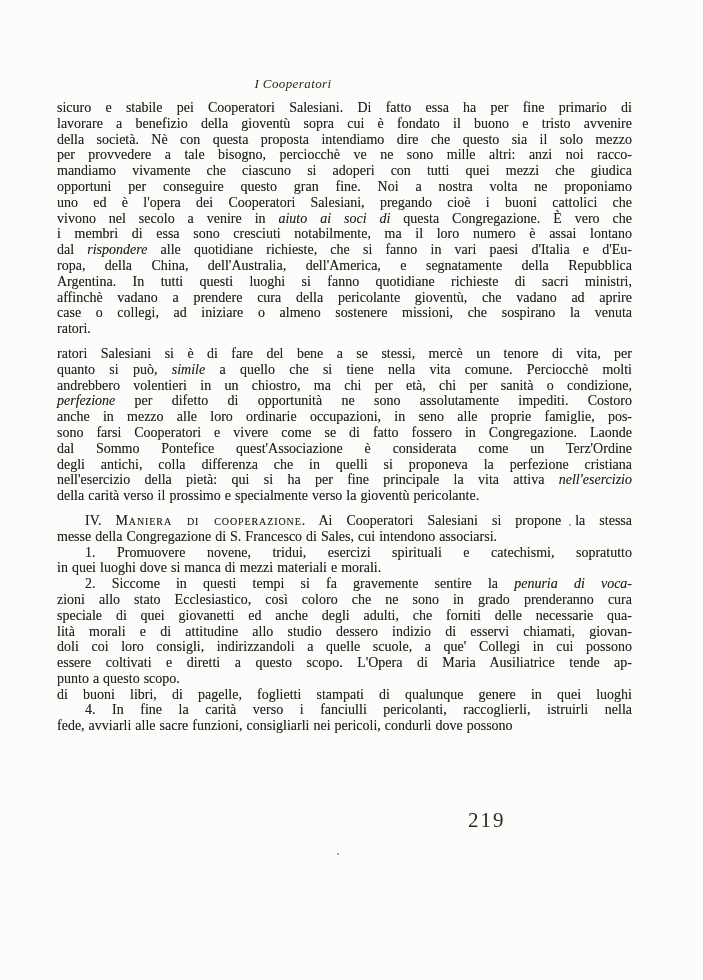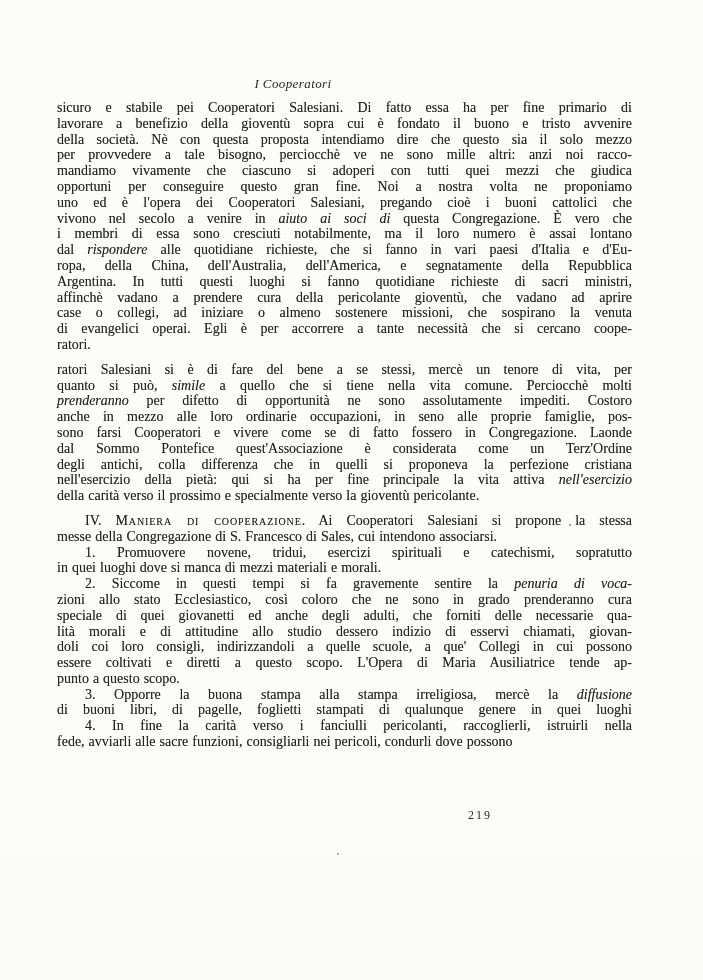--- a/index.html
+++ b/index.html
@@ -89,7 +89,6 @@
         <div class="line">Argentina. In tutti questi luoghi si fanno quotidiane richieste di sacri ministri,</div>
         <div class="line">affinchè vadano a prendere cura della pericolante gioventù, che vadano ad aprire</div>
         <div class="line">case o collegi, ad iniziare o almeno sostenere missioni, che sospirano la venuta</div>
-        <div class="line">di evangelici operai. Egli è per accorrere a tante necessità che si cercano coope-</div>
         <div class="line last">ratori.</div>
       </div>
       <div class="para space-before">

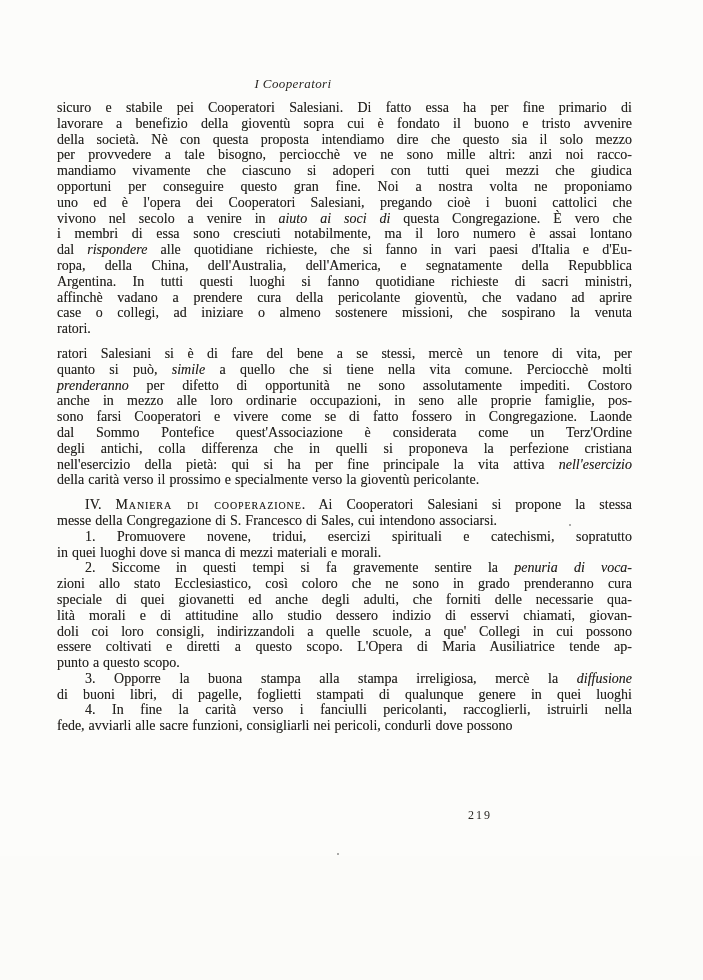--- a/index.html
+++ b/index.html
@@ -94,6 +94,7 @@
       <div class="para space-before">
         <div class="line">ratori Salesiani si è di fare del bene a se stessi, mercè un tenore di vita, per</div>
         <div class="line">quanto si può, <i>simile</i> a quello che si tiene nella vita comune. Perciocchè molti</div>
+        <div class="line">andrebbero volentieri in un chiostro, ma chi per età, chi per sanità o condizione,</div>
         <div class="line"><i>prenderanno</i> per difetto di opportunità ne sono assolutamente impediti. Costoro</div>
         <div class="line">anche in mezzo alle loro ordinarie occupazioni, in seno alle proprie famiglie, pos-</div>
         <div class="line">sono farsi Cooperatori e vivere come se di fatto fossero in Congregazione. Laonde</div>

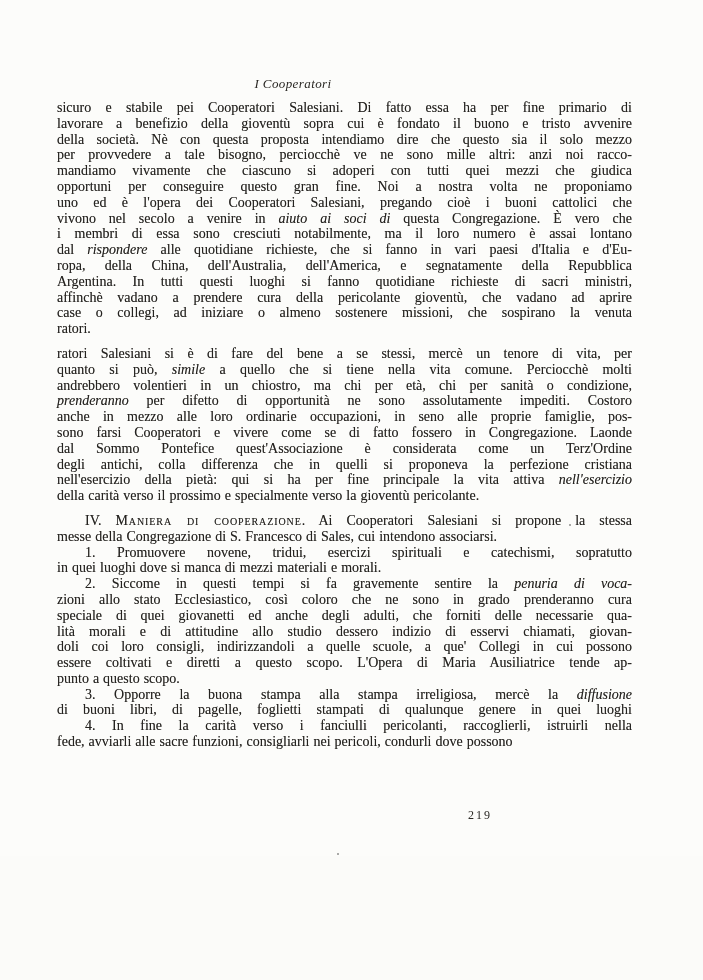--- a/index.html
+++ b/index.html
@@ -95,7 +95,7 @@
         <div class="line">ratori Salesiani si è di fare del bene a se stessi, mercè un tenore di vita, per</div>
         <div class="line">quanto si può, <i>simile</i> a quello che si tiene nella vita comune. Perciocchè molti</div>
         <div class="line">andrebbero volentieri in un chiostro, ma chi per età, chi per sanità o condizione,</div>
-        <div class="line"><i>prenderanno</i> per difetto di opportunità ne sono assolutamente impediti. Costoro</div>
+        <div class="line"><i>perfezione</i> per difetto di opportunità ne sono assolutamente impediti. Costoro</div>
         <div class="line">anche in mezzo alle loro ordinarie occupazioni, in seno alle proprie famiglie, pos-</div>
         <div class="line">sono farsi Cooperatori e vivere come se di fatto fossero in Congregazione. Laonde</div>
         <div class="line">dal Sommo Pontefice quest'Associazione è considerata come un Terz'Ordine</div>

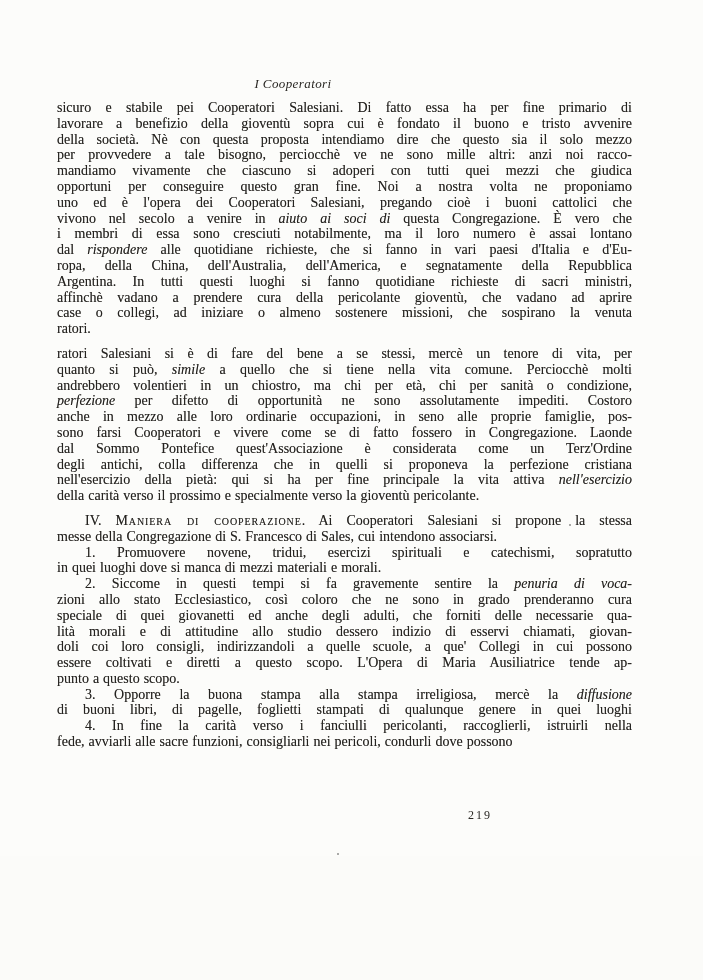--- a/index.html
+++ b/index.html
@@ -121,7 +121,6 @@
         <div class="line last">punto a questo scopo.</div>
       </div>
       <div class="para">
-        <div class="line indent">3. Opporre la buona stampa alla stampa irreligiosa, mercè la <i>diffusione</i></div>
         <div class="line">di buoni libri, di pagelle, foglietti stampati di qualunque genere in quei luoghi</div>
       </div>
       <div class="para">

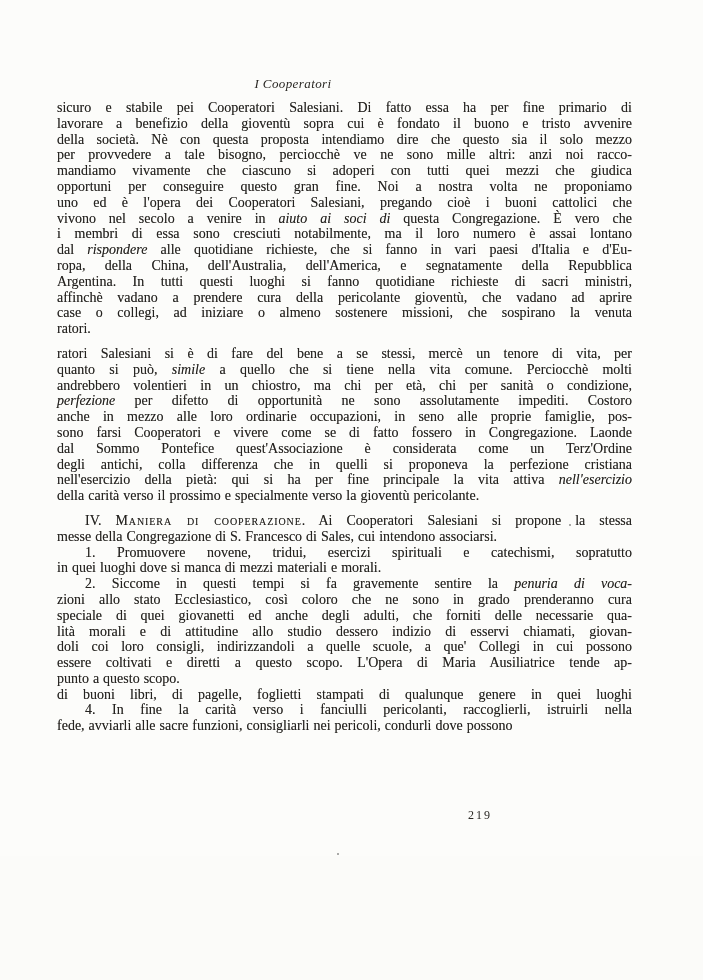--- a/index.html
+++ b/index.html
@@ -56,7 +56,7 @@
     position: absolute;
     top: 808px;
     left: 468px;
-    font-size: 12px;
+    font-size: 21px;
     letter-spacing: 2px;
     color: #2a2824;
   }

